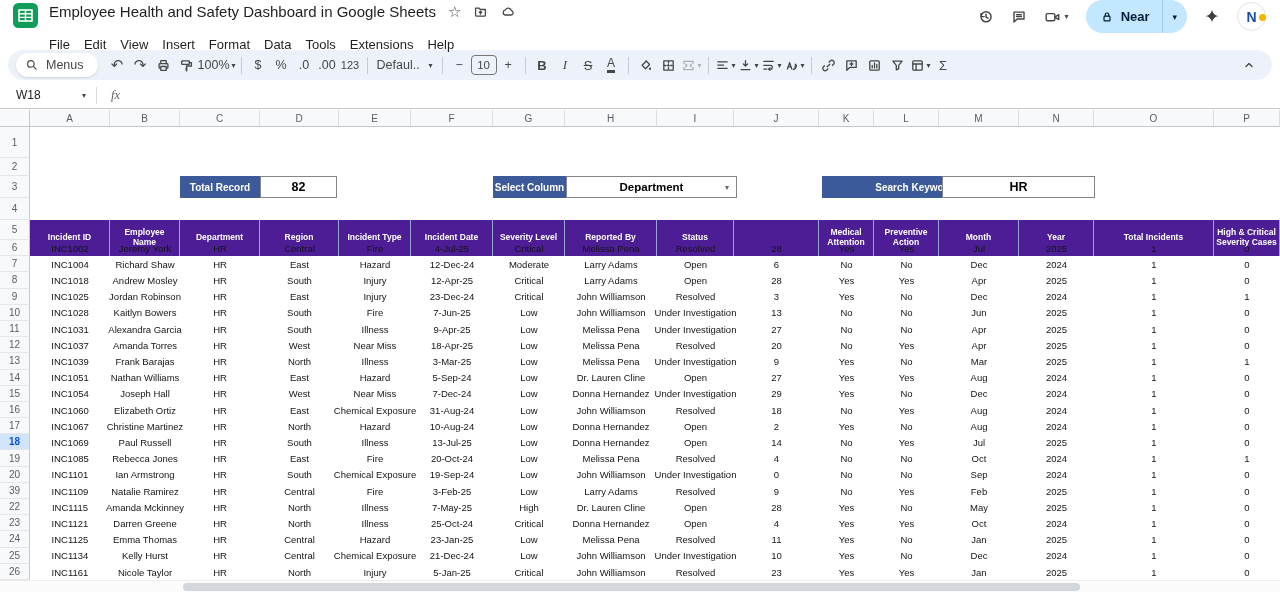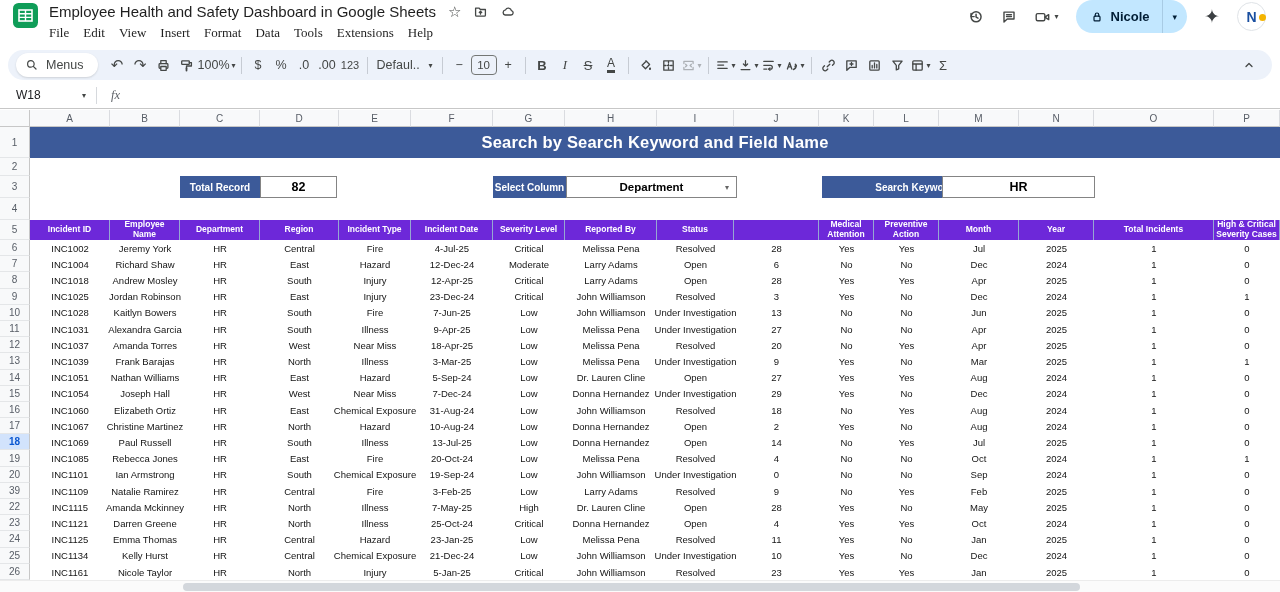--- a/index.html
+++ b/index.html
@@ -159,7 +159,7 @@
               <path d="M5.6 6.6 V5.1 a1.9 1.9 0 0 1 3.8 0 v1.5"></path>
           </svg>
         </span>
-        <span class="share-label">Nicole</span>
+        <span class="share-label">Near</span>
       </span>
       <span class="share-sep"></span>
       <span class="share-caret">▾</span>

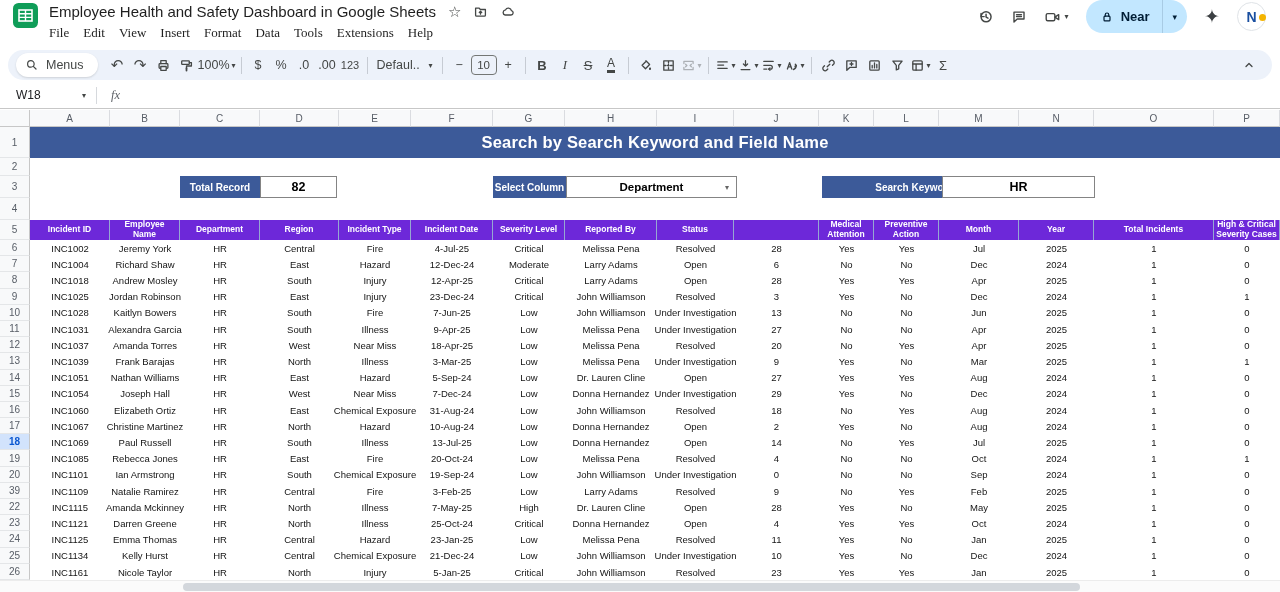--- a/index.html
+++ b/index.html
@@ -15,7 +15,7 @@
   .title-row { display:flex; align-items:center; gap:12px; height:22px; }
   .doc-title { font-size:15px; color:#1f1f1f; white-space:nowrap; }
   .tb-ic { color:#444746; font-size:15px; line-height:1; cursor:default; }
-  .menubar { display:flex; margin-top:1px; margin-left:-7px;font-family:Liberation Serif, serif; }
+  .menubar { display:flex; margin-top:13px; margin-left:-7px; }
   .menu-item { font-size:13px; color:#1f1f1f; padding:2px 7px; border-radius:4px; cursor:default; }
   .title-right { display:flex; align-items:center; gap:17px; margin-left:auto; }
   .share-pill { display:flex; align-items:center; background:#c2e7ff; border-radius:17px; height:33px; overflow:hidden; }

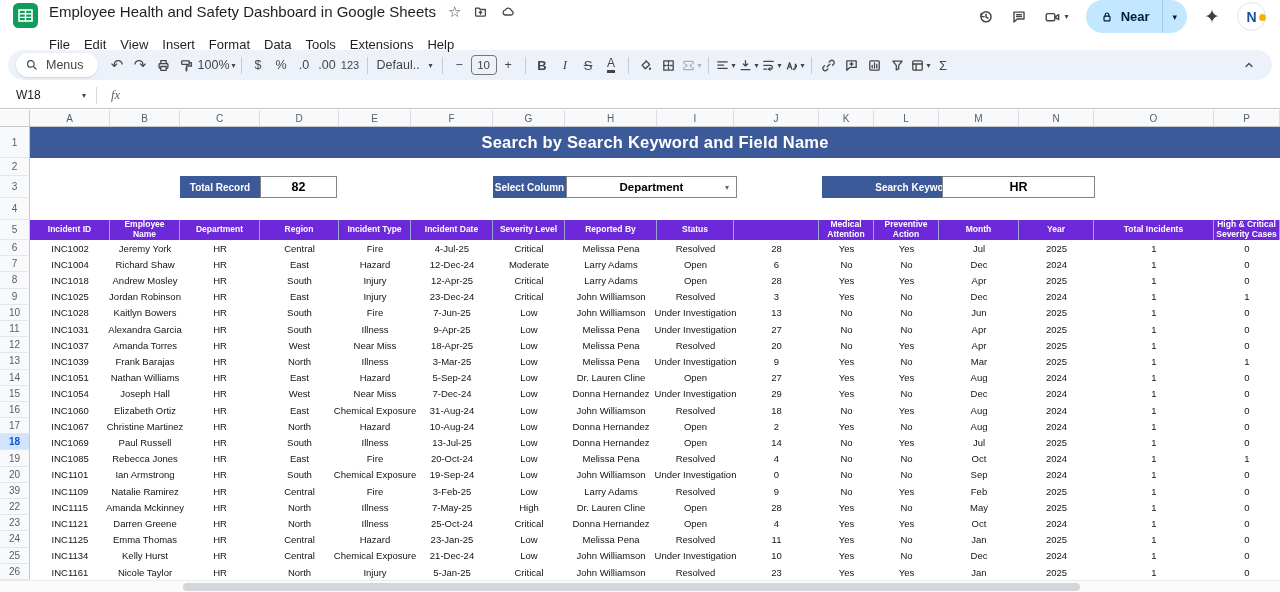--- a/index.html
+++ b/index.html
@@ -366,7 +366,6 @@
     </div>
 
   <div class="content">
-    <div class="banner">Search by Search Keyword and Field Name</div>
 
     <div class="ctl lbl" id="ctl-total-label">Total Record</div>
     <div class="ctl val" id="ctl-total-value">82</div>

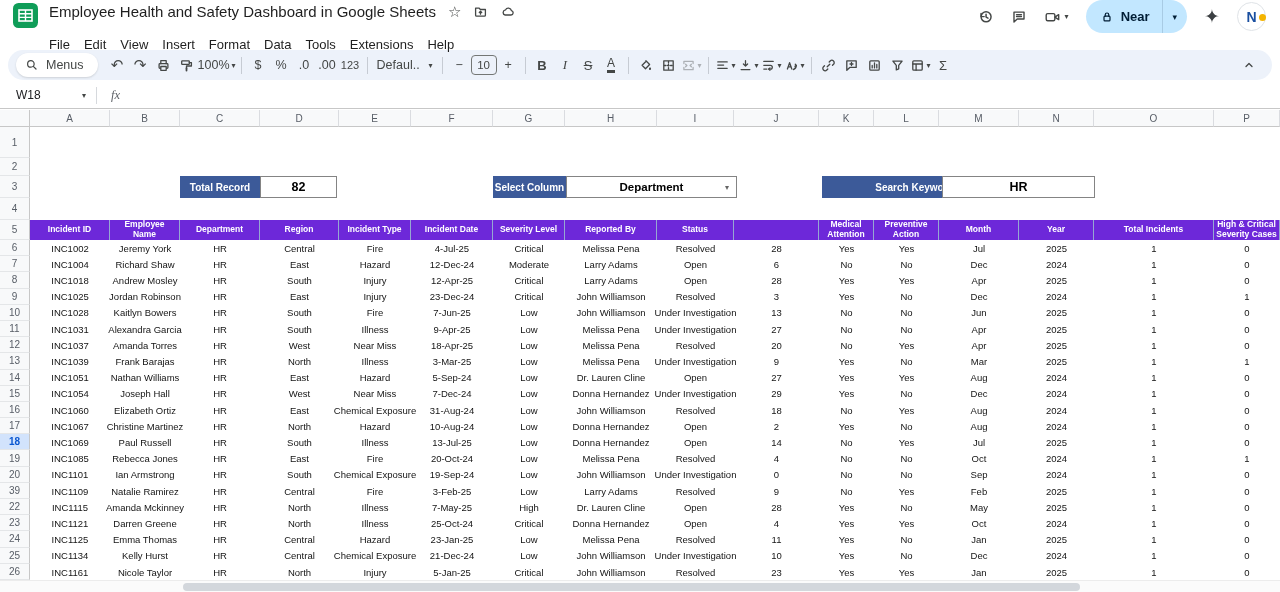--- a/index.html
+++ b/index.html
@@ -83,8 +83,8 @@
   .dd-caret { position:absolute; right:7px; top:6px; font-size:8px; color:#666; font-weight:normal; }
 
   .thead { position:absolute; left:0; top:93px; height:20px; display:grid; }
-  .th { background:#6d28d9; color:#fff; font-weight:bold; font-size:8.5px; line-height:1.15; text-align:center;
-    display:flex; align-items:center; justify-content:center; border-right:1px solid #96a7d2; padding:0 2px; }
+  .th { background:#4c1d95; color:#fff; font-weight:bold; font-size:8.5px; line-height:1.15; text-align:center;
+    display:flex; align-items:center; justify-content:center; border-right:1px solid #96a7d2; padding:8px 2px; }
   .tr { position:absolute; left:0; height:16.2px; display:grid; }
   .td { font-size:9.5px; color:#141414; display:flex; align-items:center; justify-content:center; white-space:nowrap; }
 

